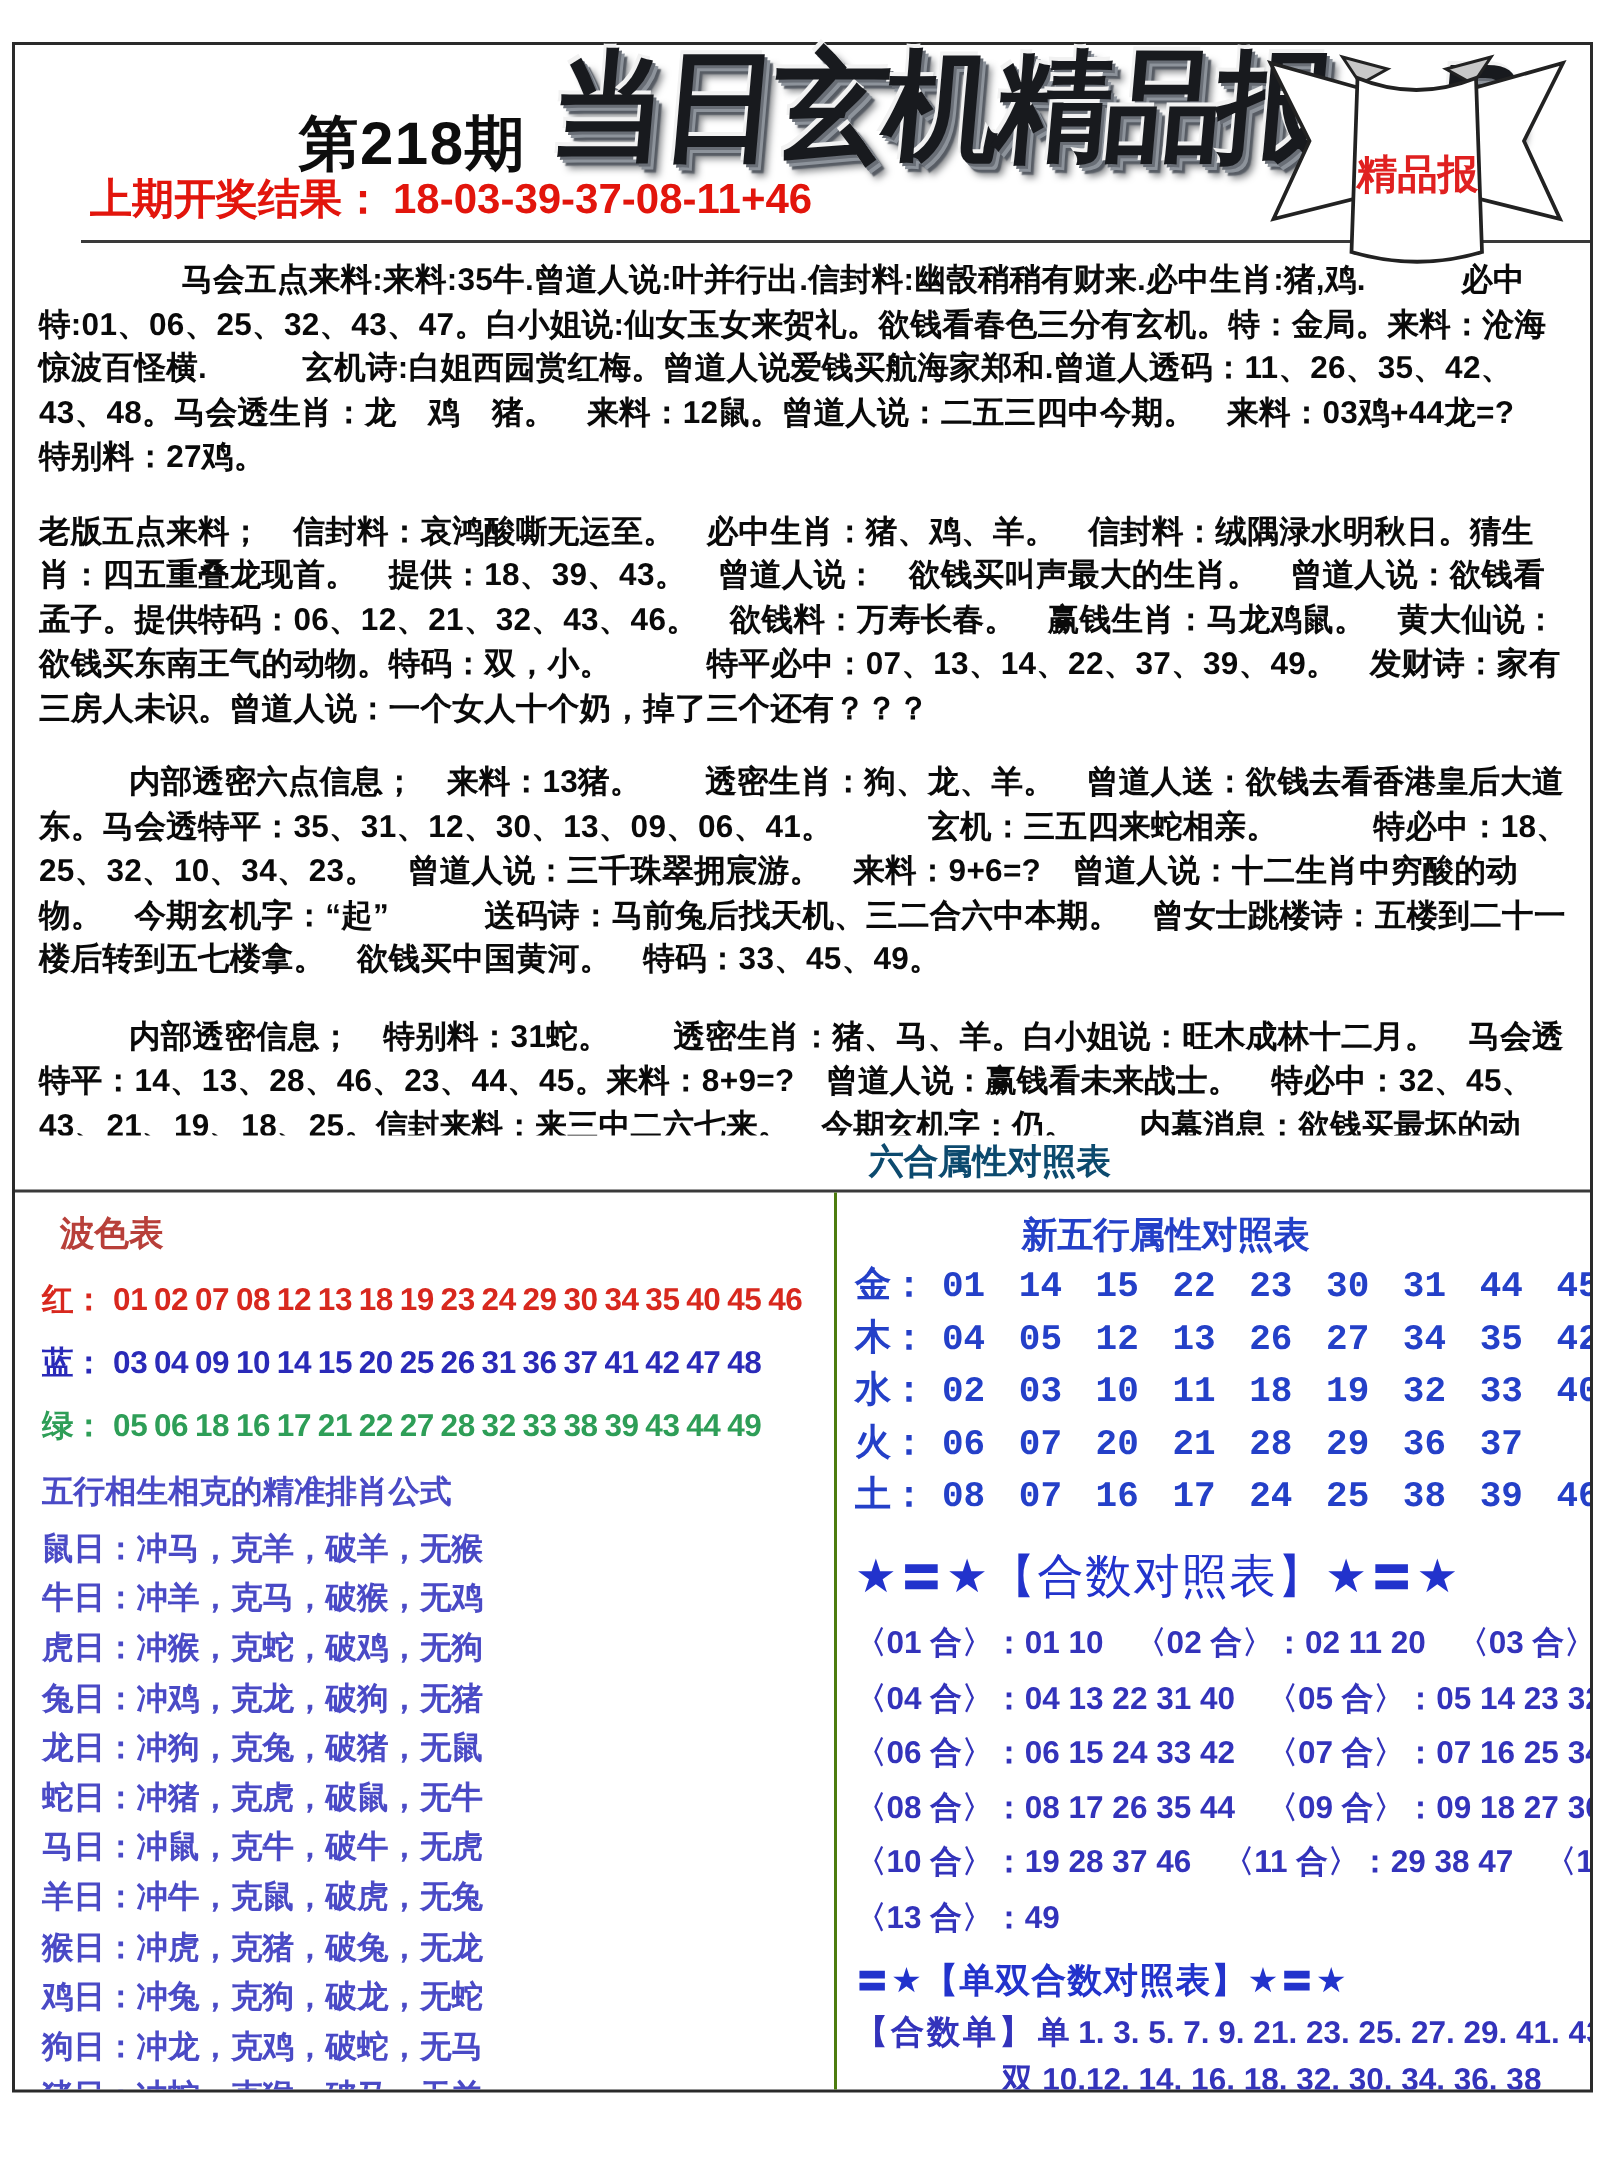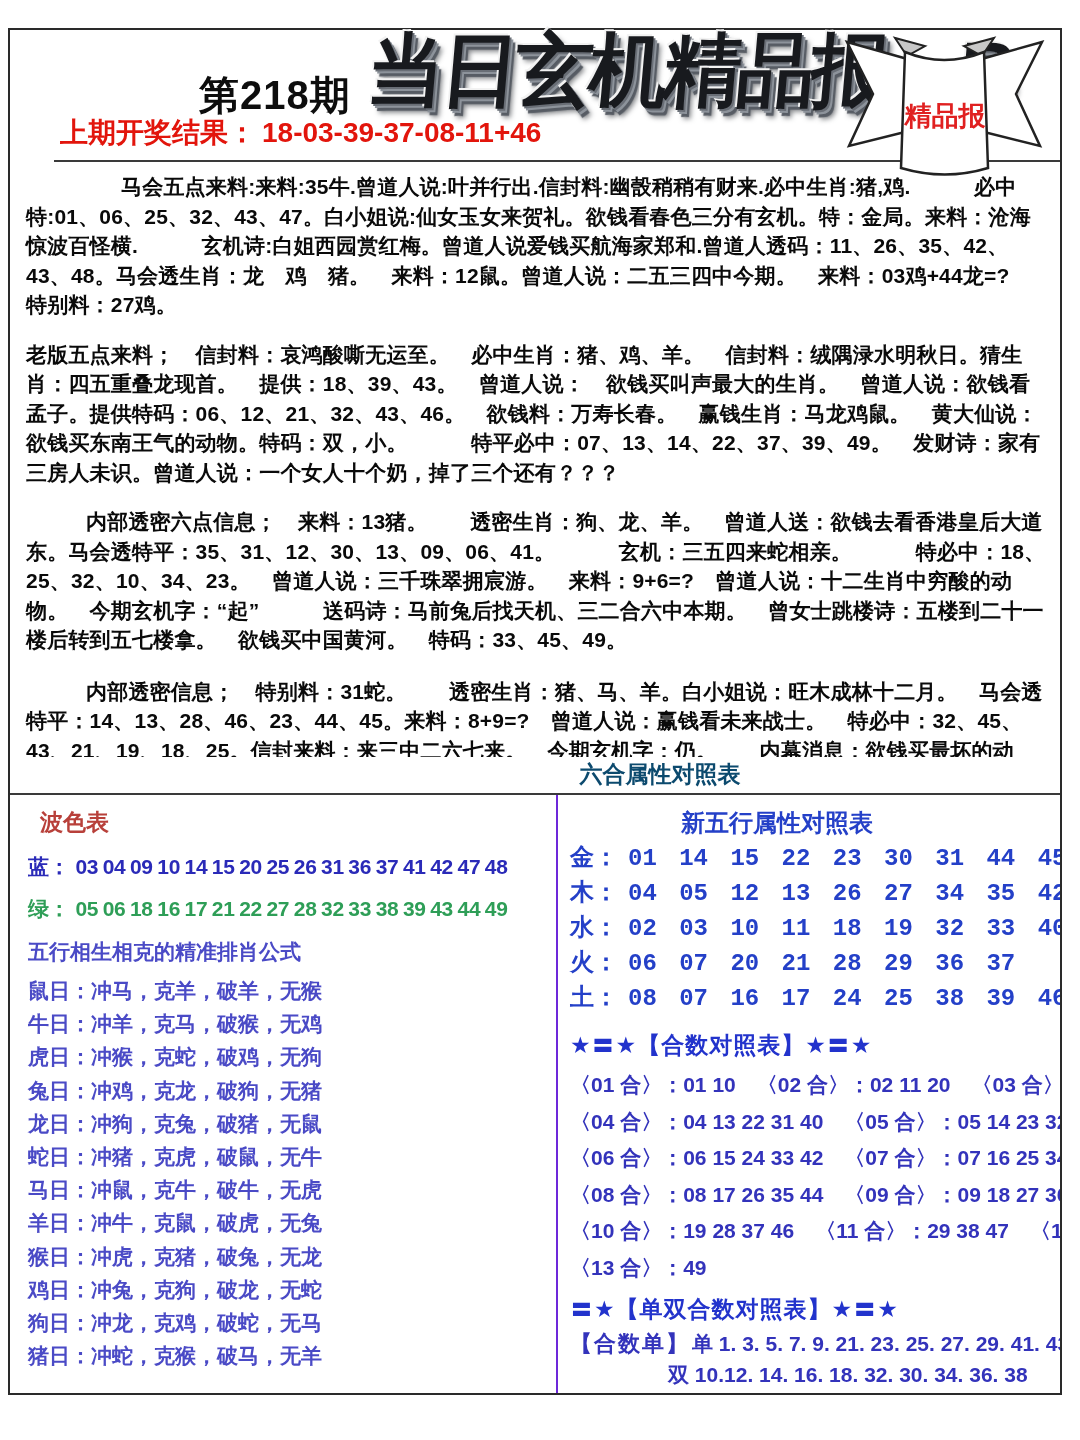--- a/index.html
+++ b/index.html
@@ -45,7 +45,7 @@
   
   .cols{flex:1;display:flex;min-height:0;}
   .col-left{width:546px;flex:none;box-sizing:border-box;padding:8px 6px 0 18px;overflow:hidden;}
-  .col-right{flex:1;border-left:2px solid #6d28d9;box-sizing:border-box;padding:4px 6px 0 12px;overflow:hidden;}
+  .col-right{flex:1;border-left:2px solid #4d7c0f;box-sizing:border-box;padding:4px 6px 0 12px;overflow:hidden;}
   
   .bose-title{color:#b8403a;font-size:23px;font-weight:bold;margin:4px 0 8px 12px;}
   .bose-row{font-size:21px;font-weight:bold;line-height:42px;white-space:nowrap;letter-spacing:-.3px;word-spacing:-1px;}

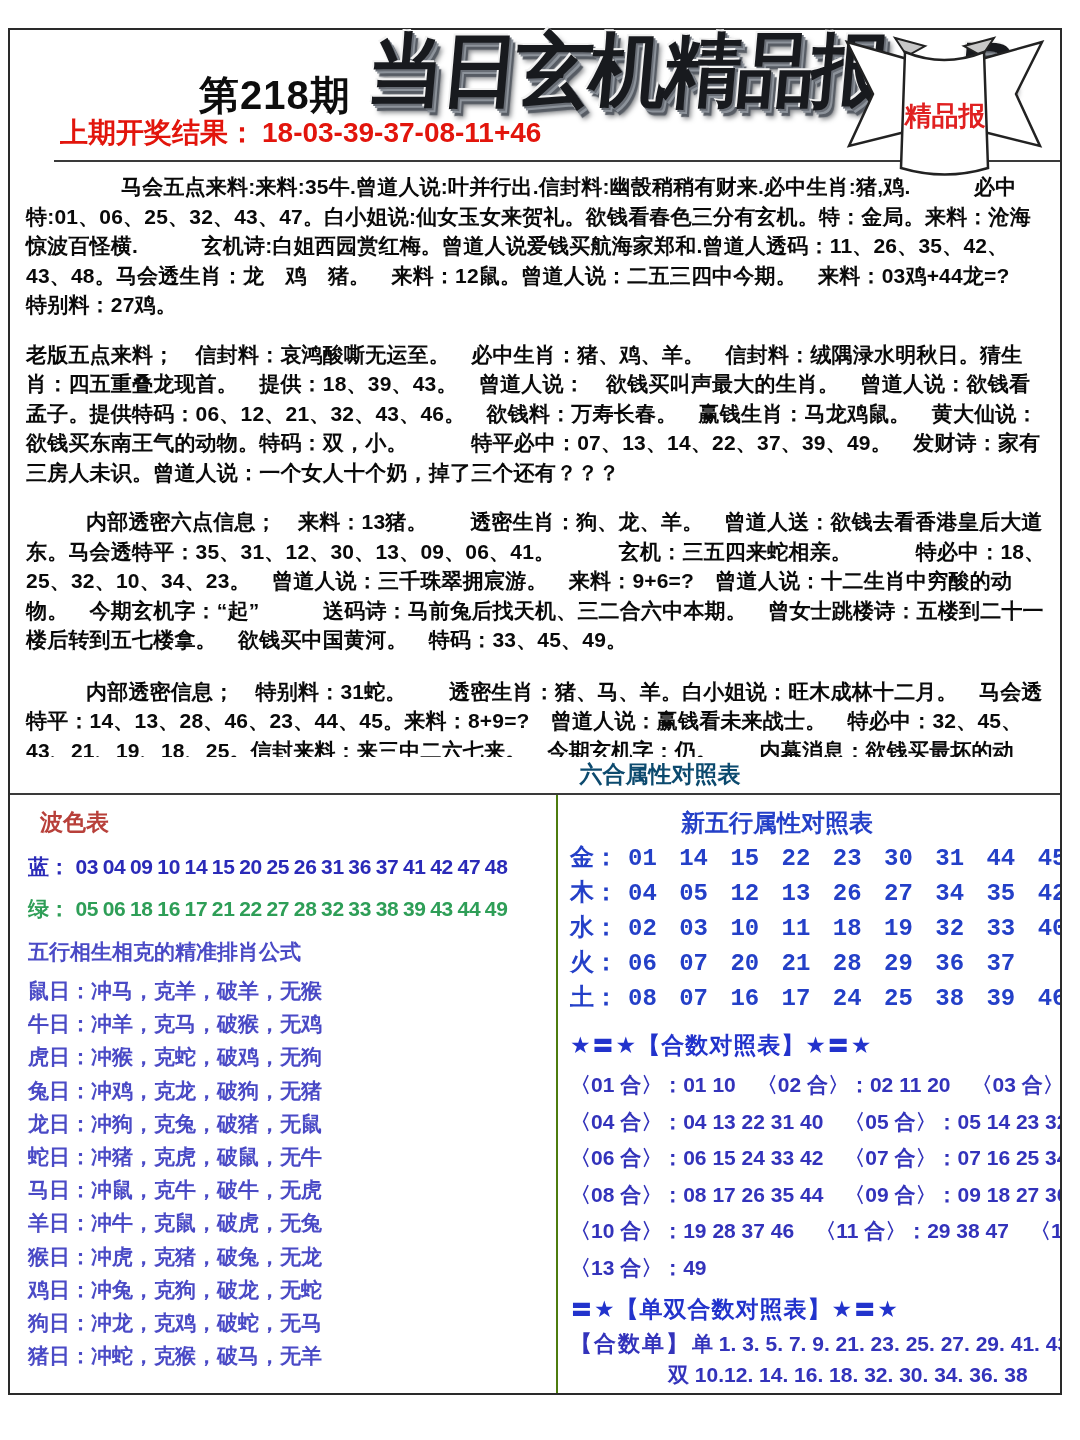--- a/index.html
+++ b/index.html
@@ -99,6 +99,7 @@
 
       <div class="col-left">
         <div class="bose-title">波色表</div>
+        <div class="bose-row c-red"><span class="bose-label">红：</span><span>01 02 07 08 12 13 18 19 23 24 29 30 34 35 40 45 46</span></div>
         <div class="bose-row c-blue"><span class="bose-label">蓝：</span><span>03 04 09 10 14 15 20 25 26 31 36 37 41 42 47 48</span></div>
         <div class="bose-row c-green"><span class="bose-label">绿：</span><span>05 06 18 16 17 21 22 27 28 32 33 38 39 43 44 49</span></div>
         <div class="formula-title">五行相生相克的精准排肖公式</div>

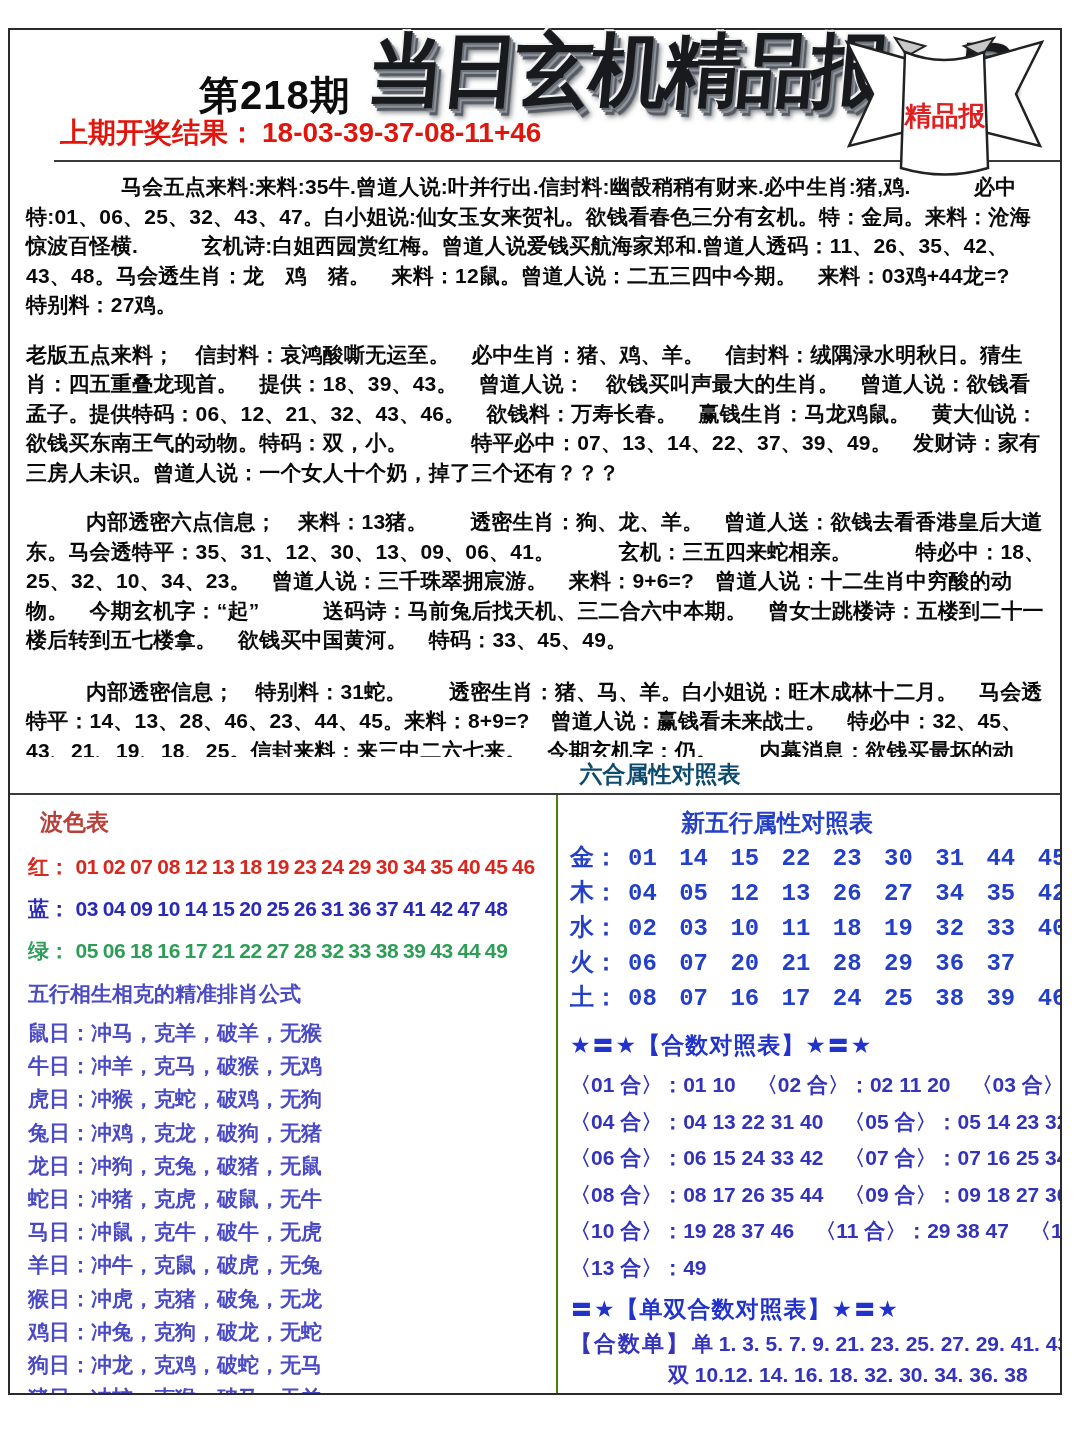--- a/index.html
+++ b/index.html
@@ -59,7 +59,7 @@
   .nw-title{color:#2440c8;font-size:24px;font-weight:bold;text-align:center;margin:8px 70px 2px 0;}
   .nw-row{color:#2440c8;font-size:24px;font-weight:bold;line-height:35px;white-space:nowrap;word-spacing:8px;font-family:Liberation Mono, monospace;}
   .nw-label{margin-right:10px;word-spacing:0;}
-  .hesu-header{color:#2233cc;font-size:23px;font-weight:bold;margin:14px 0 6px 0;letter-spacing:1px;}
+  .hesu-header{color:#2233cc;font-size:31px;font-weight:normal;margin:14px 0 6px 0;letter-spacing:1px;}
   .hesu-row{color:#3333bb;font-size:21px;font-weight:bold;line-height:36.5px;white-space:nowrap;}
   .ds-header{color:#2233cc;font-size:23px;font-weight:bold;margin:8px 0 4px 0;letter-spacing:1px;}
   .ds-row{color:#3333bb;font-size:21px;font-weight:bold;line-height:30.5px;white-space:nowrap;}

